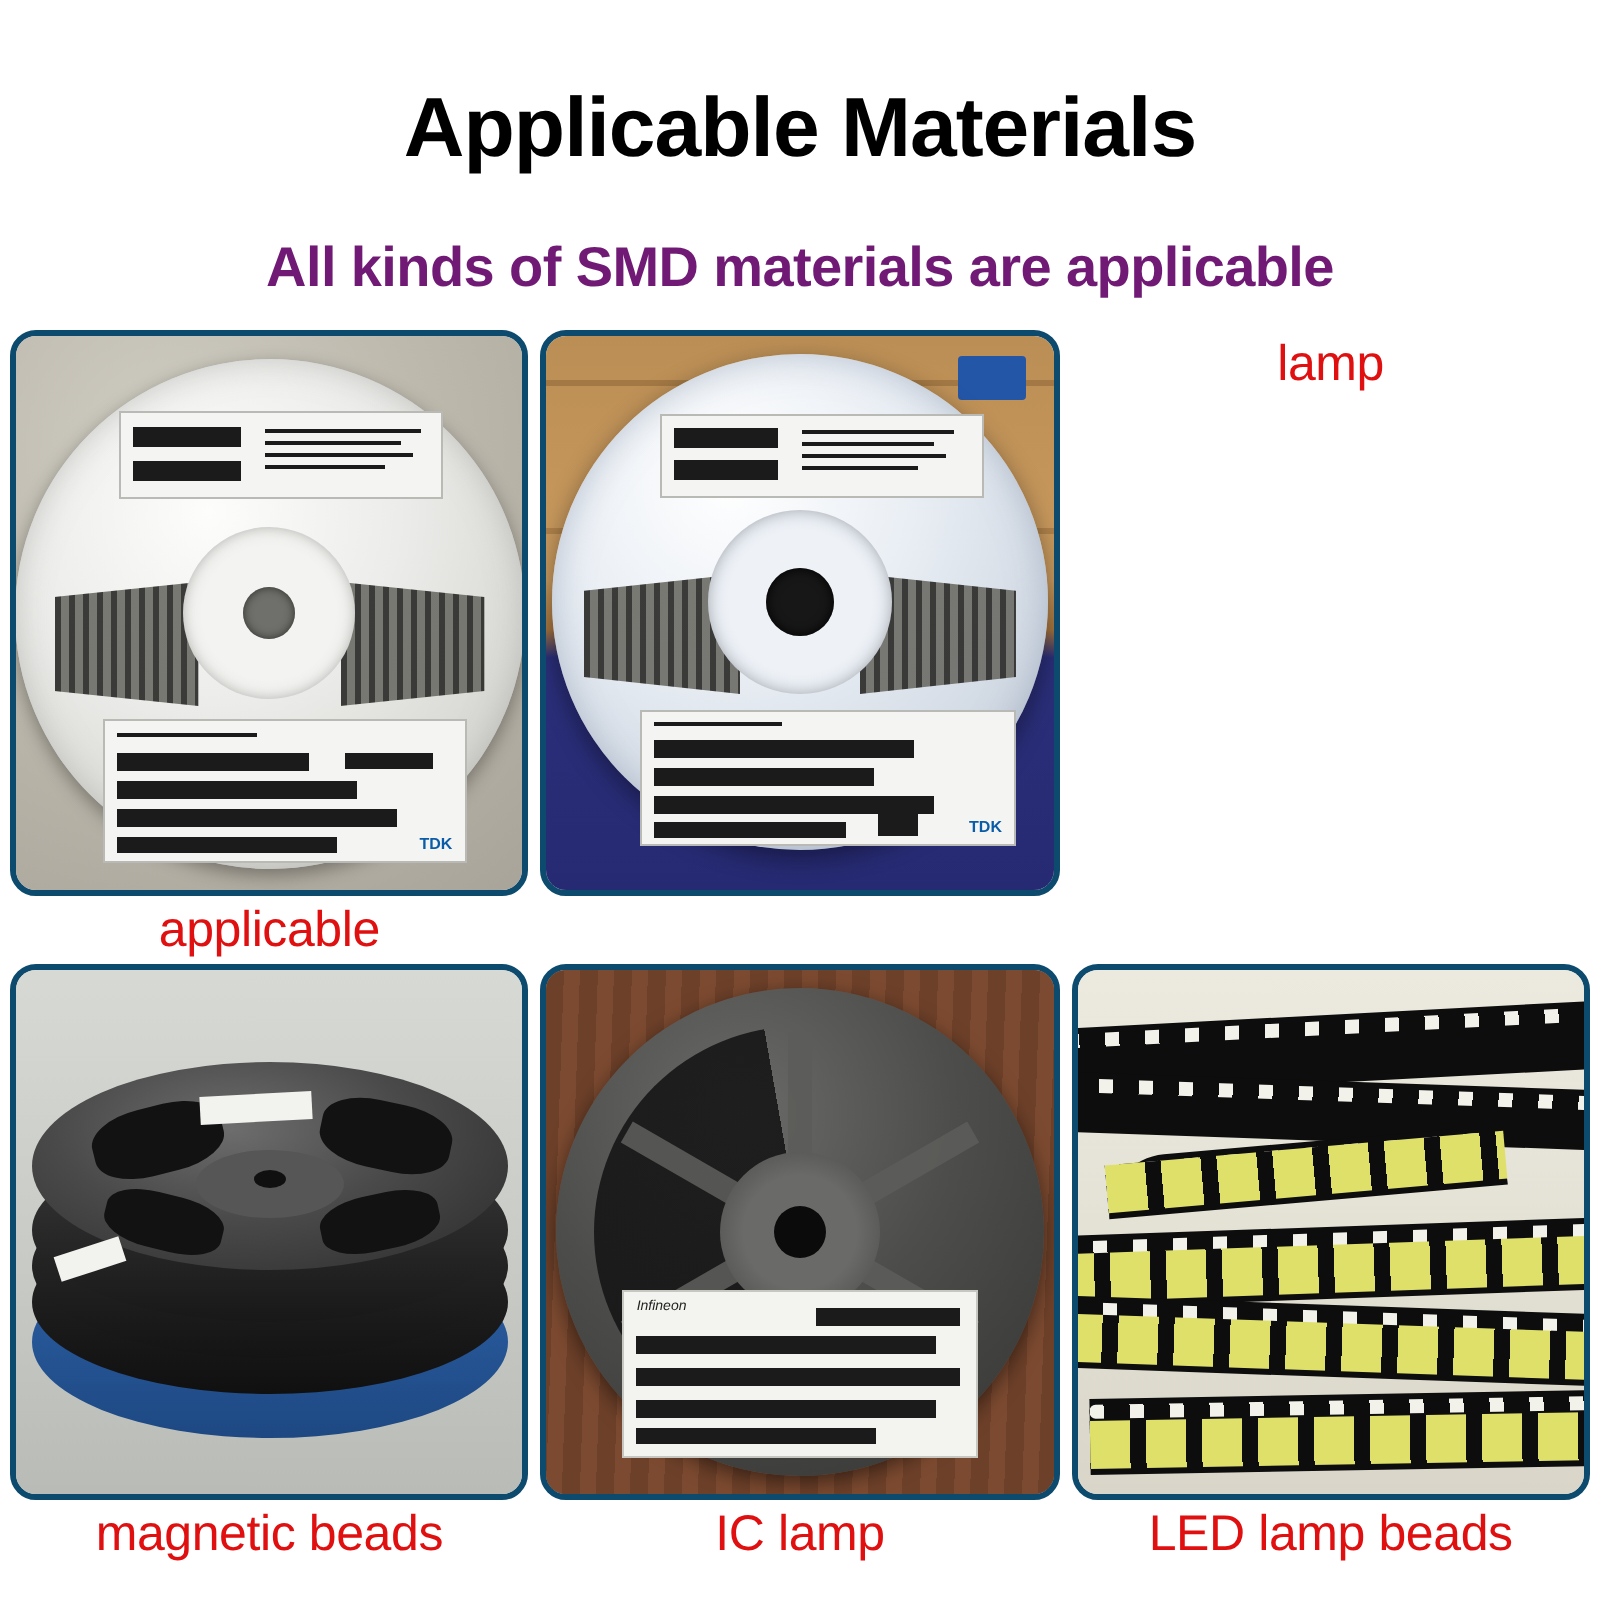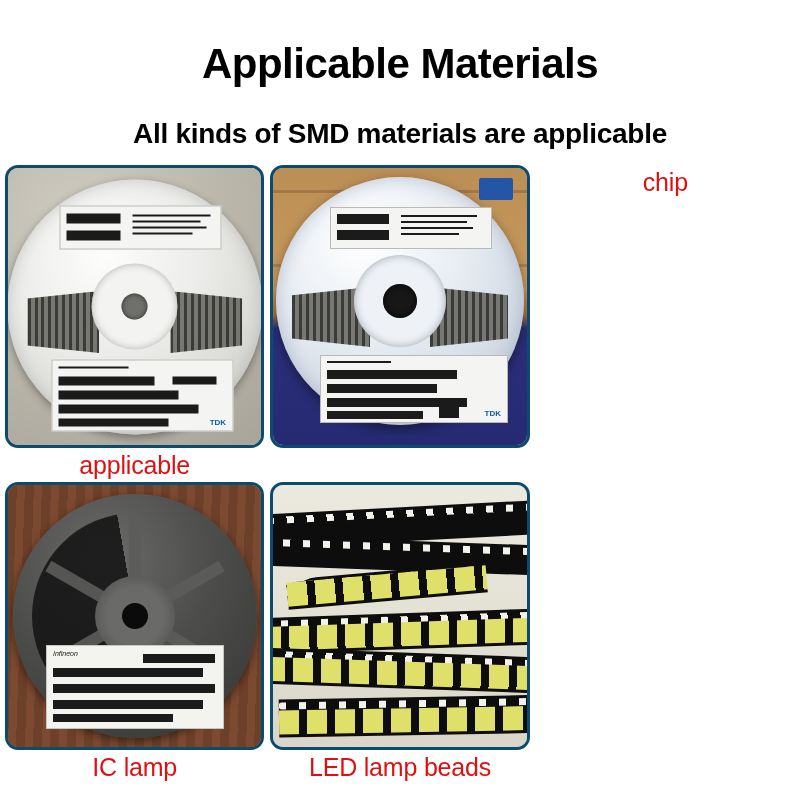--- a/index.html
+++ b/index.html
@@ -22,7 +22,7 @@
   .subtitle{
     position:absolute;top:118px;left:0;width:800px;
     text-align:center;
-    font-size:28px;font-weight:bold;color:#000000;
+    font-size:28px;font-weight:bold;color:#701a75;
     letter-spacing:-0.3px;
   }
 

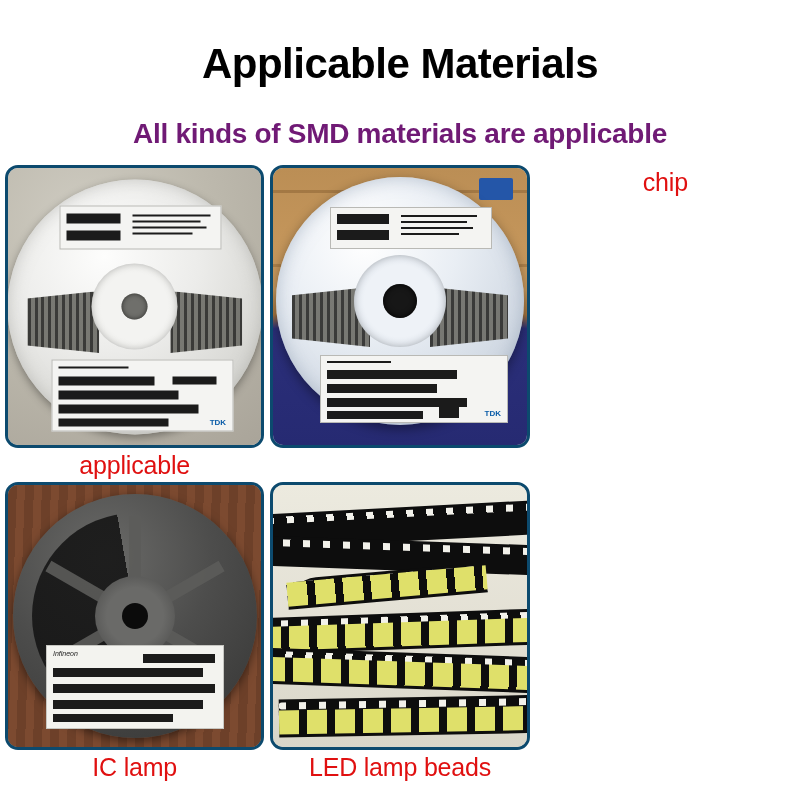--- a/index.html
+++ b/index.html
@@ -300,7 +300,7 @@
     </div>
 
     <div class="cell r1">
-      <div class="caption">chip</div>
+      <div class="caption">lamp</div>
     </div>
 
 

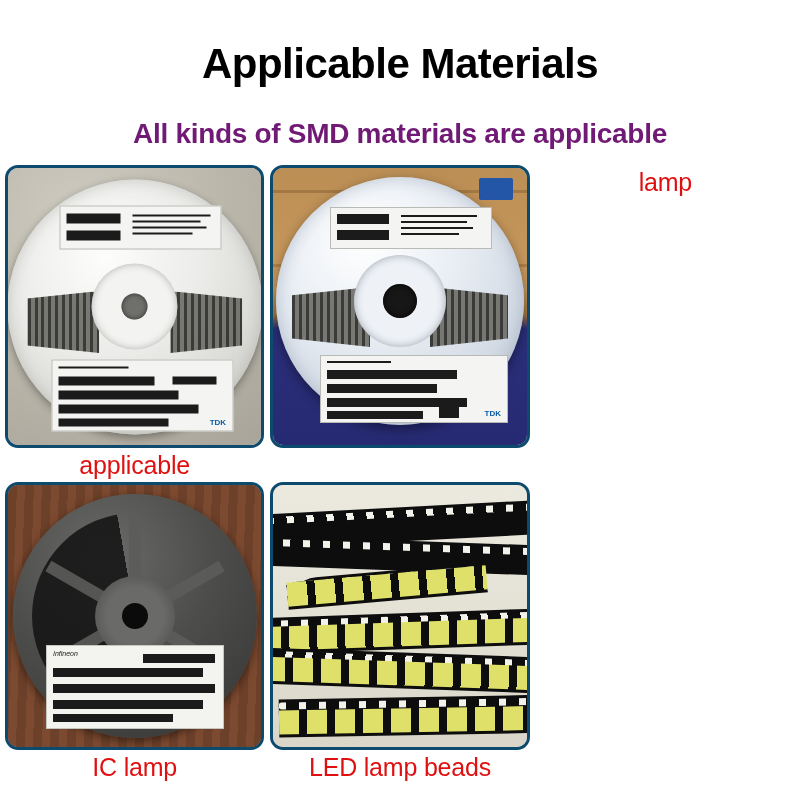--- a/index.html
+++ b/index.html
@@ -303,6 +303,28 @@
       <div class="caption">lamp</div>
     </div>
 
+    <div class="cell r2">
+      <div class="photo p4">
+        <div class="bg"></div>
+        <div class="stack">
+          <div class="ell e-blue"></div>
+          <div class="ell e-b3"></div>
+          <div class="ell e-b2"></div>
+          <div class="ell e-b1"></div>
+          <div class="ell e-top">
+            <div class="vane v1"></div>
+            <div class="vane v2"></div>
+            <div class="vane v3"></div>
+            <div class="vane v4"></div>
+            <div class="hubring"></div>
+            <div class="hubhole"></div>
+            <div class="tag1"></div>
+          </div>
+          <div class="tag2"></div>
+        </div>
+      </div>
+      <div class="caption">magnetic beads</div>
+    </div>
 
     <div class="cell r2">
       <div class="photo p5">

